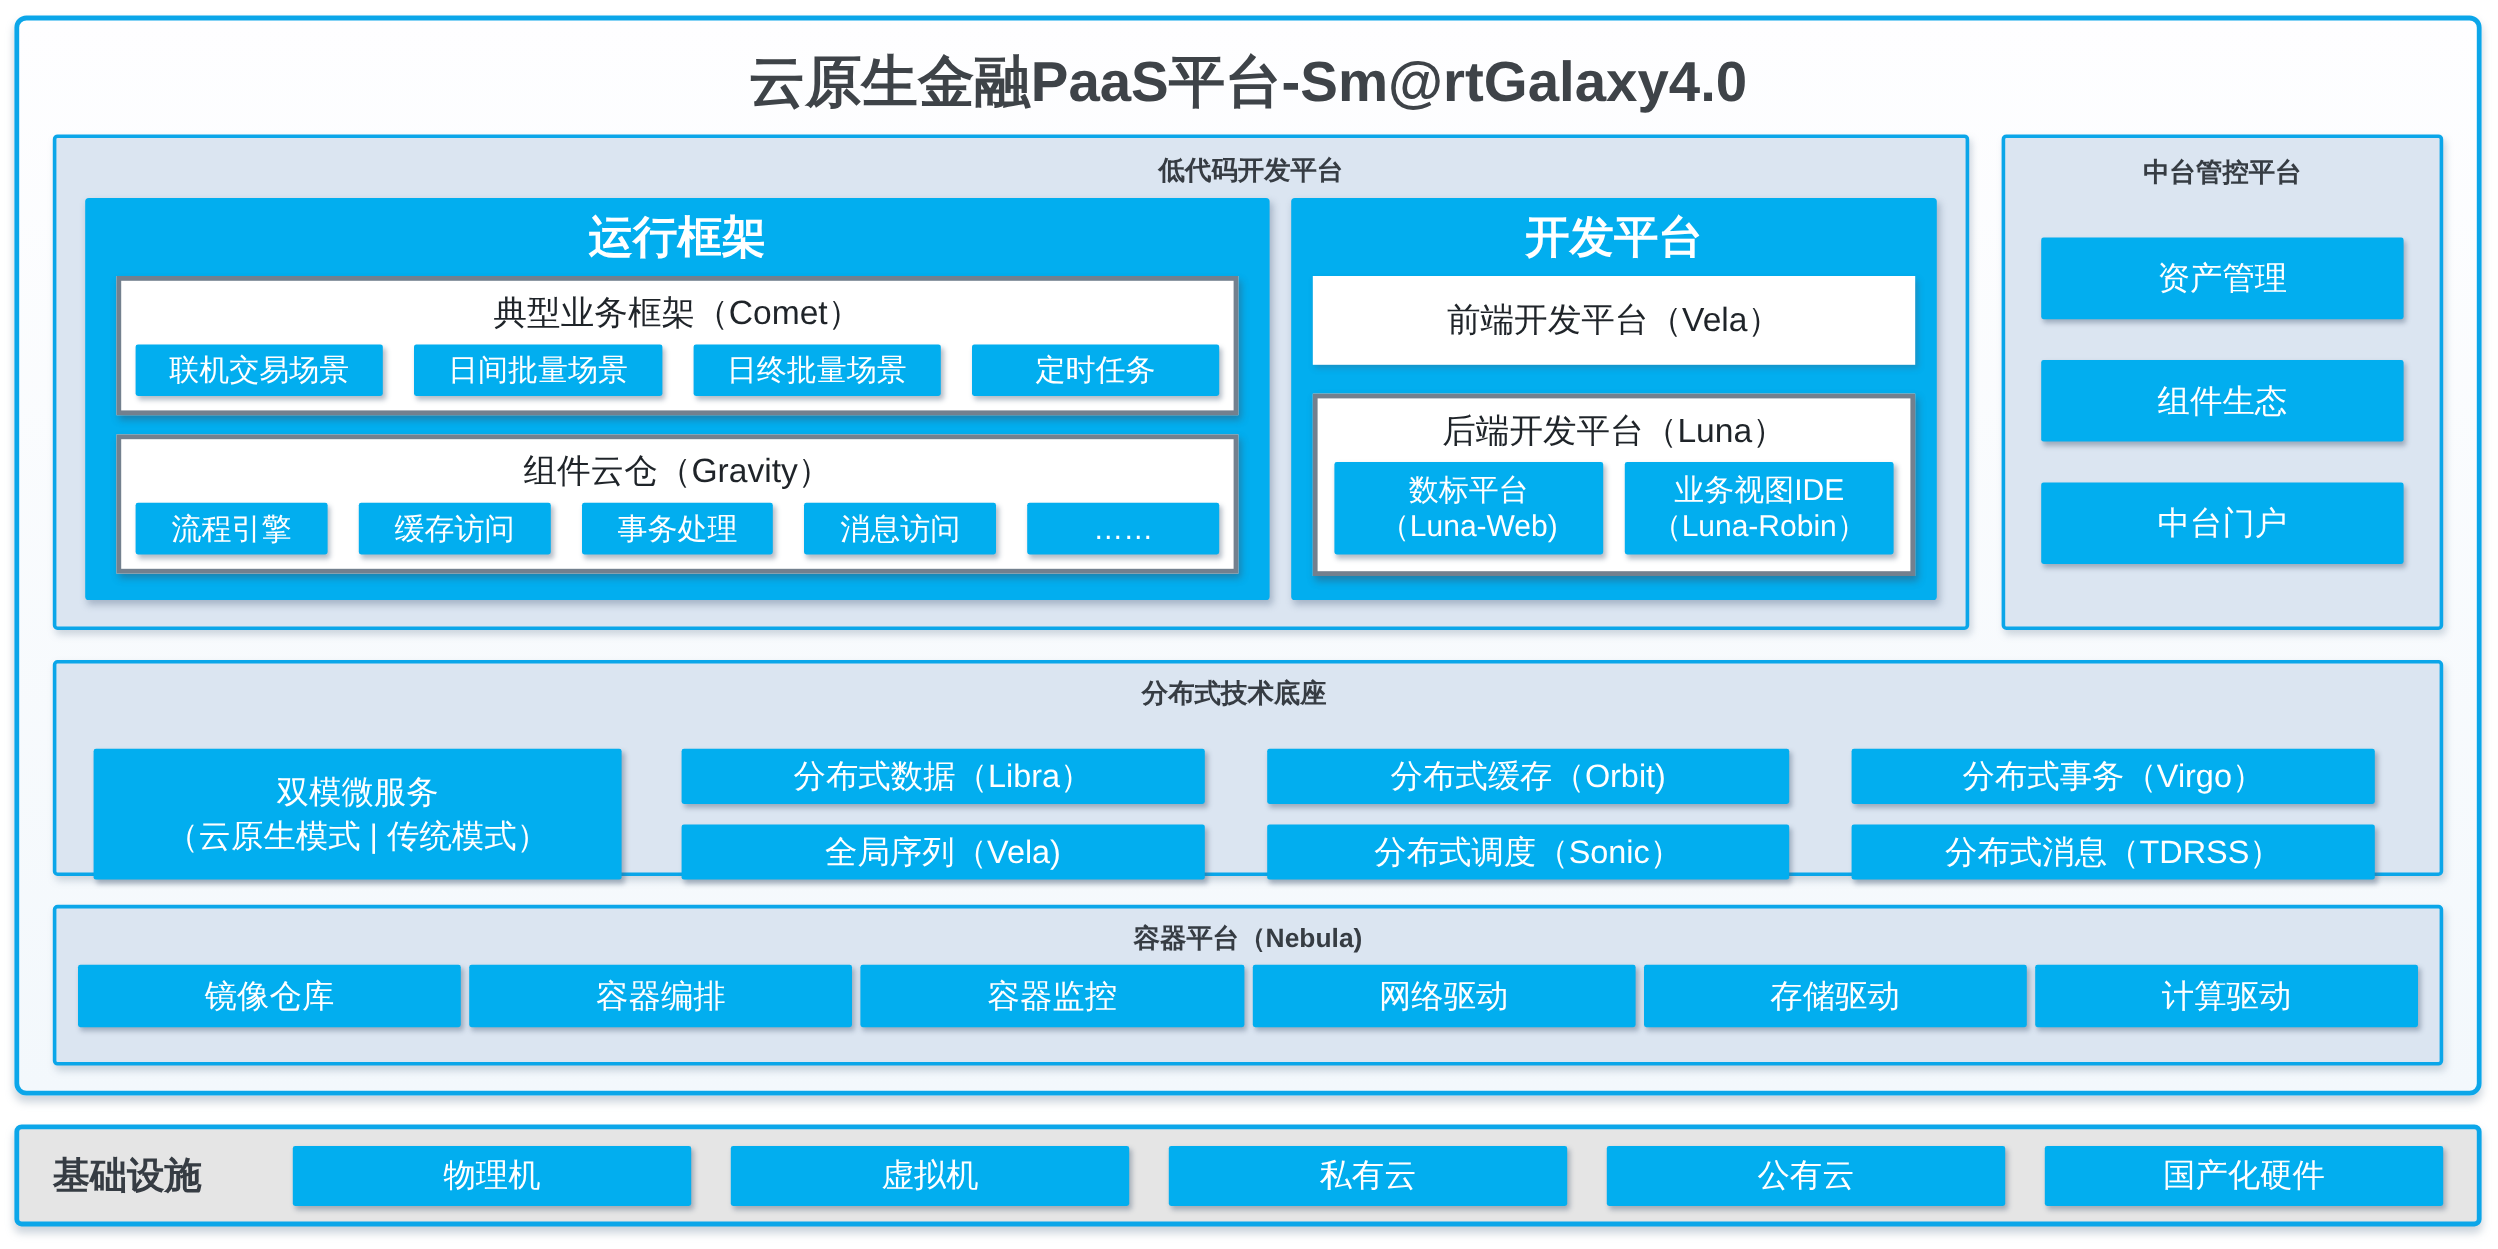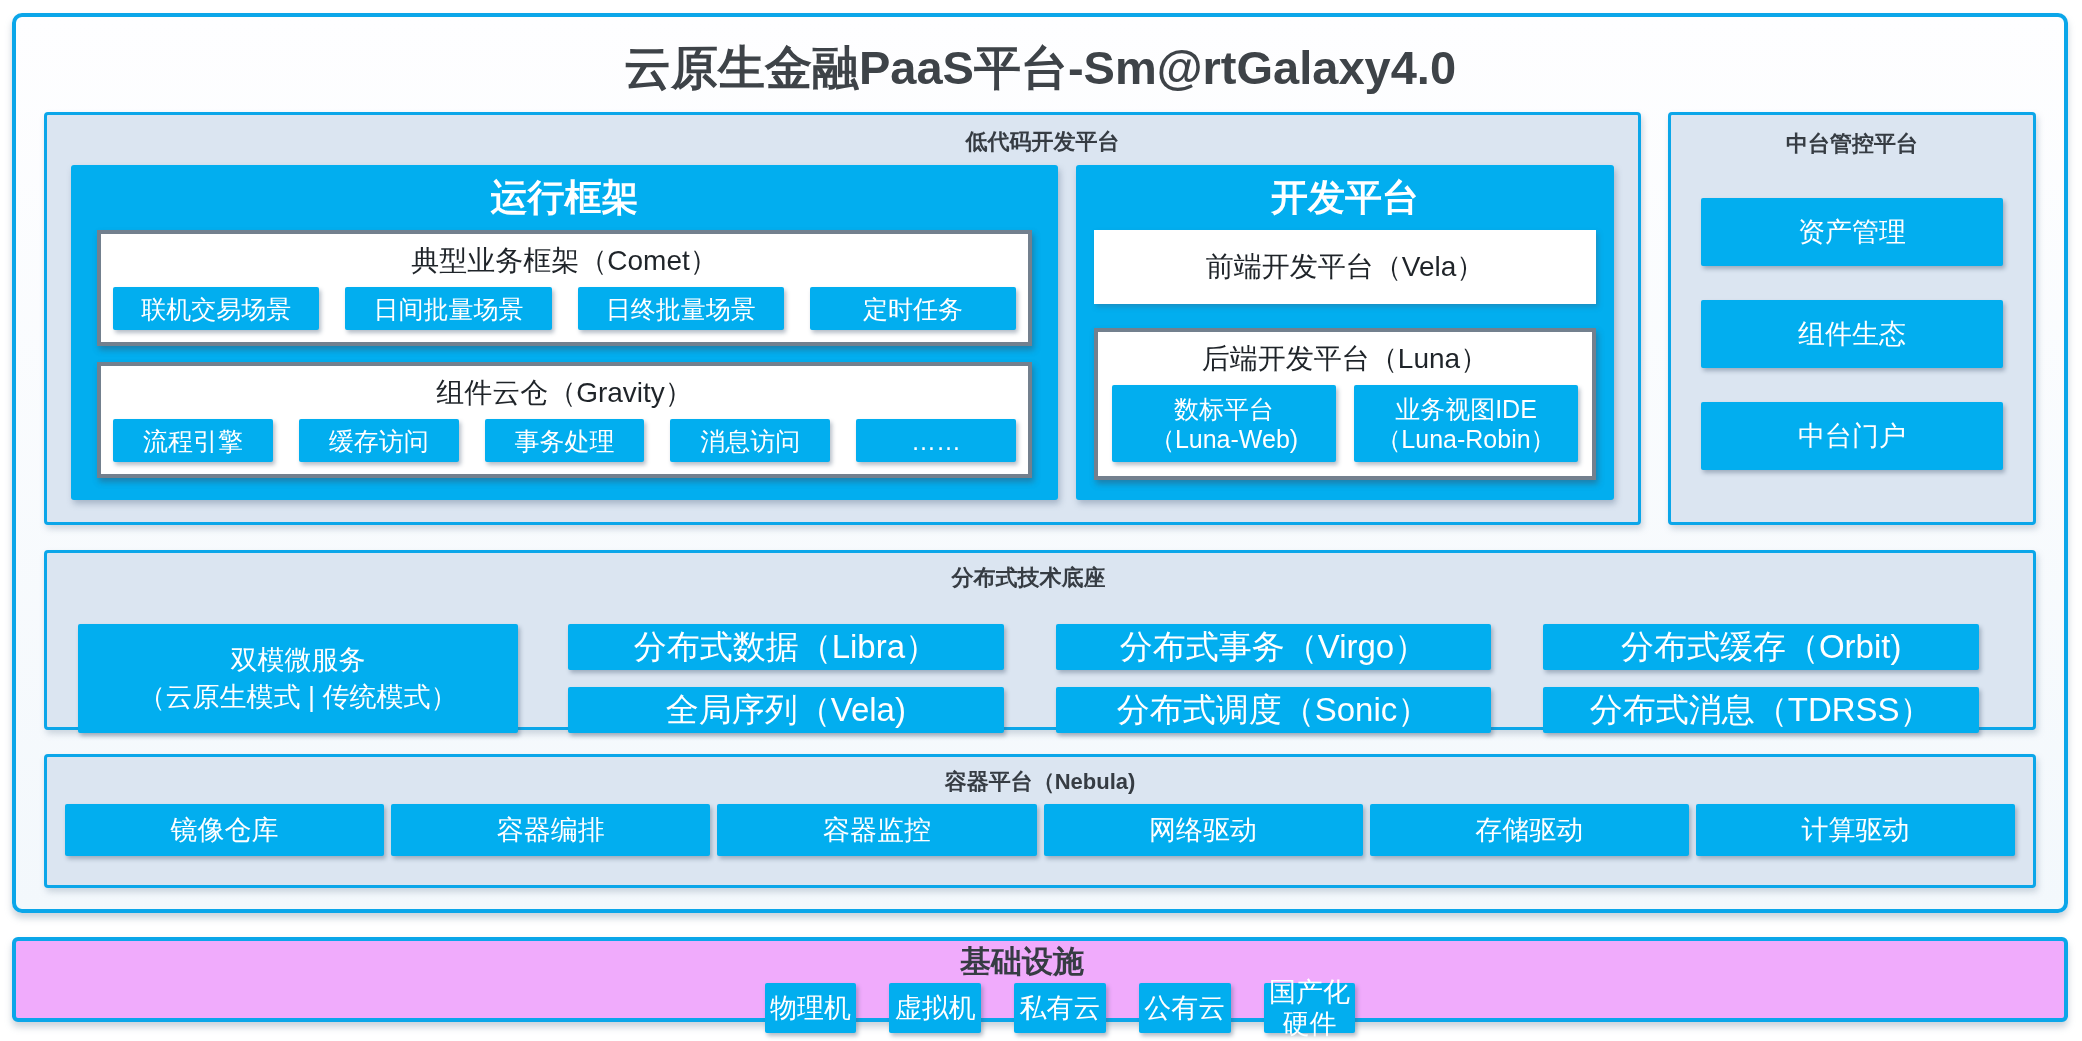--- a/index.html
+++ b/index.html
@@ -75,7 +75,7 @@
   .dist-body{display:flex;align-items:flex-start;gap:50px;margin-top:10px;}
   .dual{width:440px;height:109px;flex-direction:column;font-size:27px;line-height:1.35;}
   .dist-grid{flex:1;display:grid;grid-template-columns:repeat(3,1fr);gap:17px 52px;}
-  .dist-grid .btn{height:46px;font-size:33px;}
+  .dist-grid .btn{height:46px;font-size:27px;}
   
   .containerp{height:134px;margin-top:24px;display:flex;flex-direction:column;padding:0 18px;}
   .containerp .sec-title{padding:13px 0 0;}

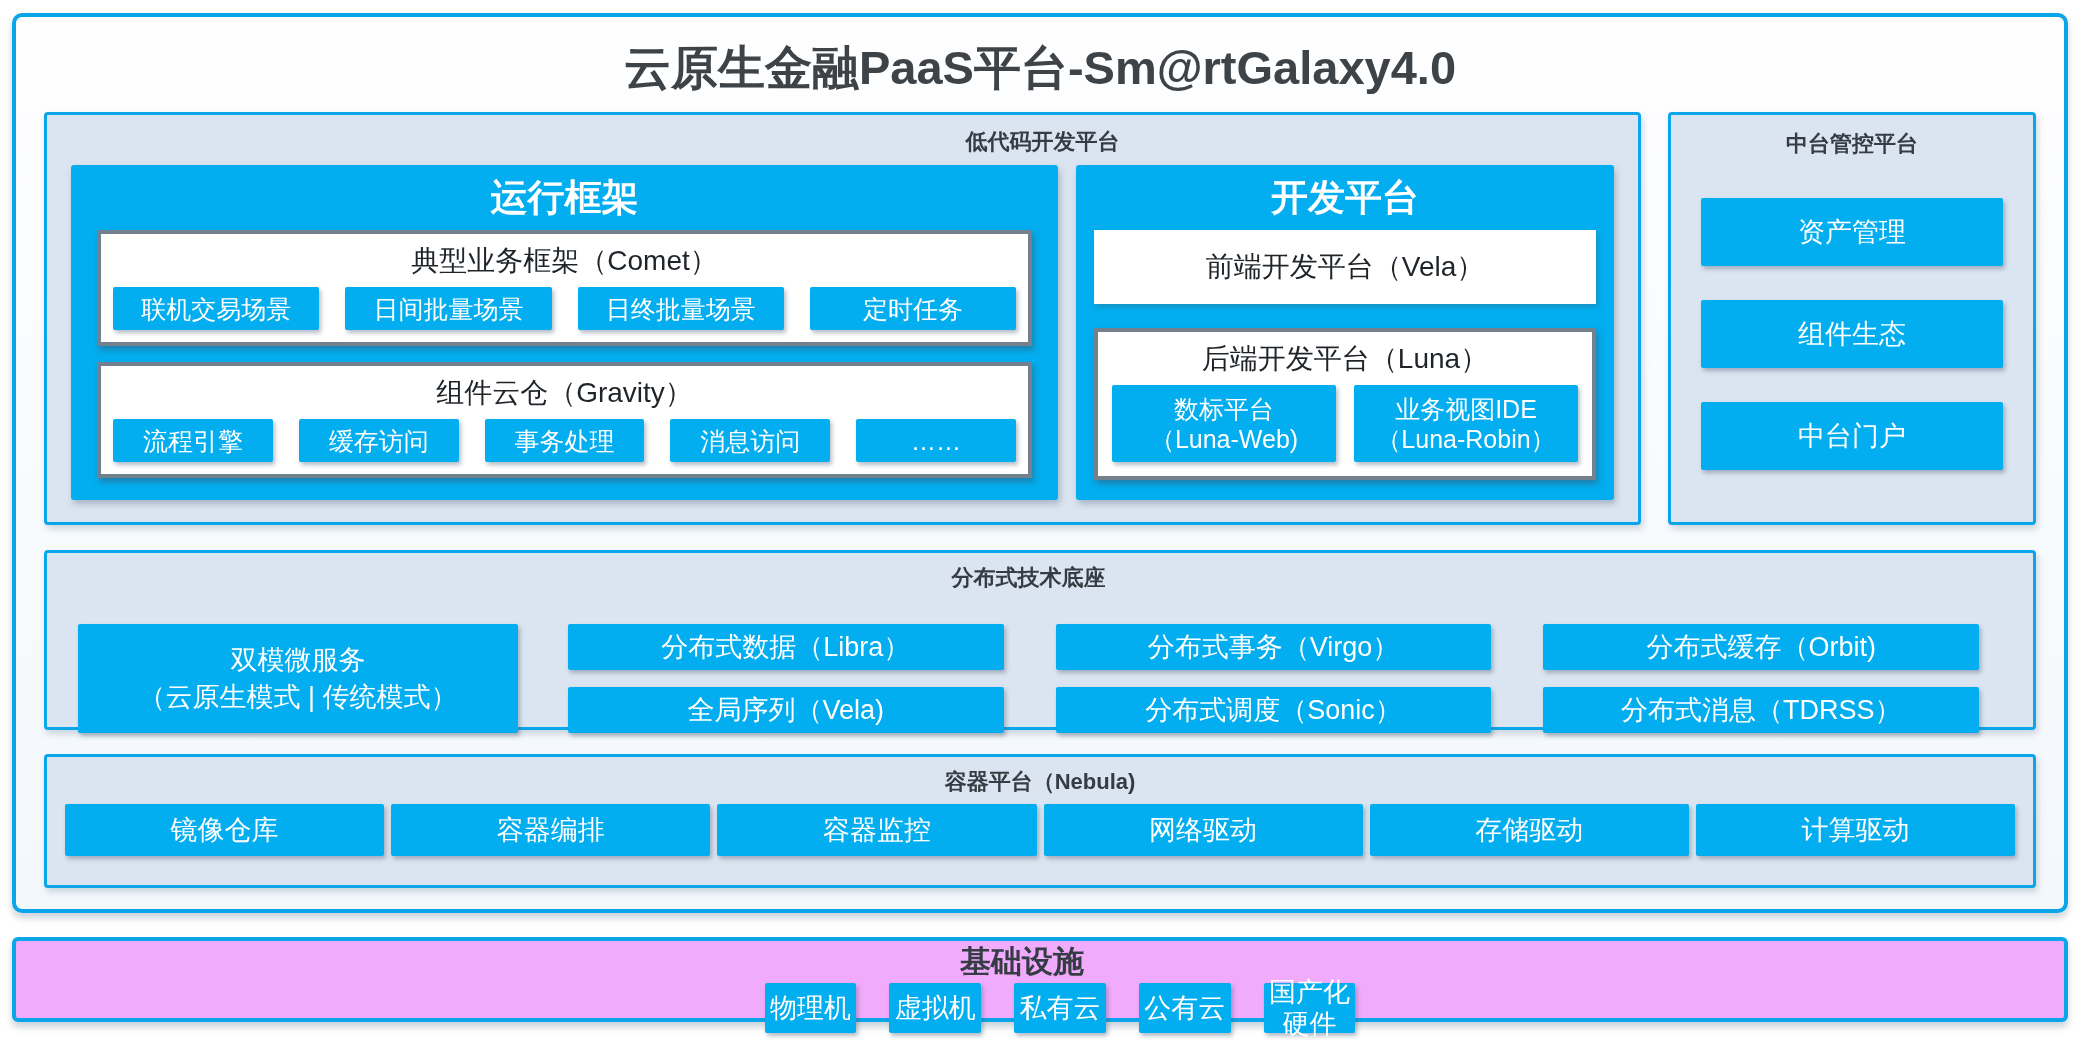--- a/index.html
+++ b/index.html
@@ -173,8 +173,8 @@
         </div>
         <div class="dist-grid">
           <div class="btn">分布式数据（Libra）</div>
+          <div class="btn">分布式缓存（Orbit)</div>
           <div class="btn">分布式事务（Virgo）</div>
-          <div class="btn">分布式缓存（Orbit)</div>
           <div class="btn">全局序列（Vela)</div>
           <div class="btn">分布式调度（Sonic）</div>
           <div class="btn">分布式消息（TDRSS）</div>

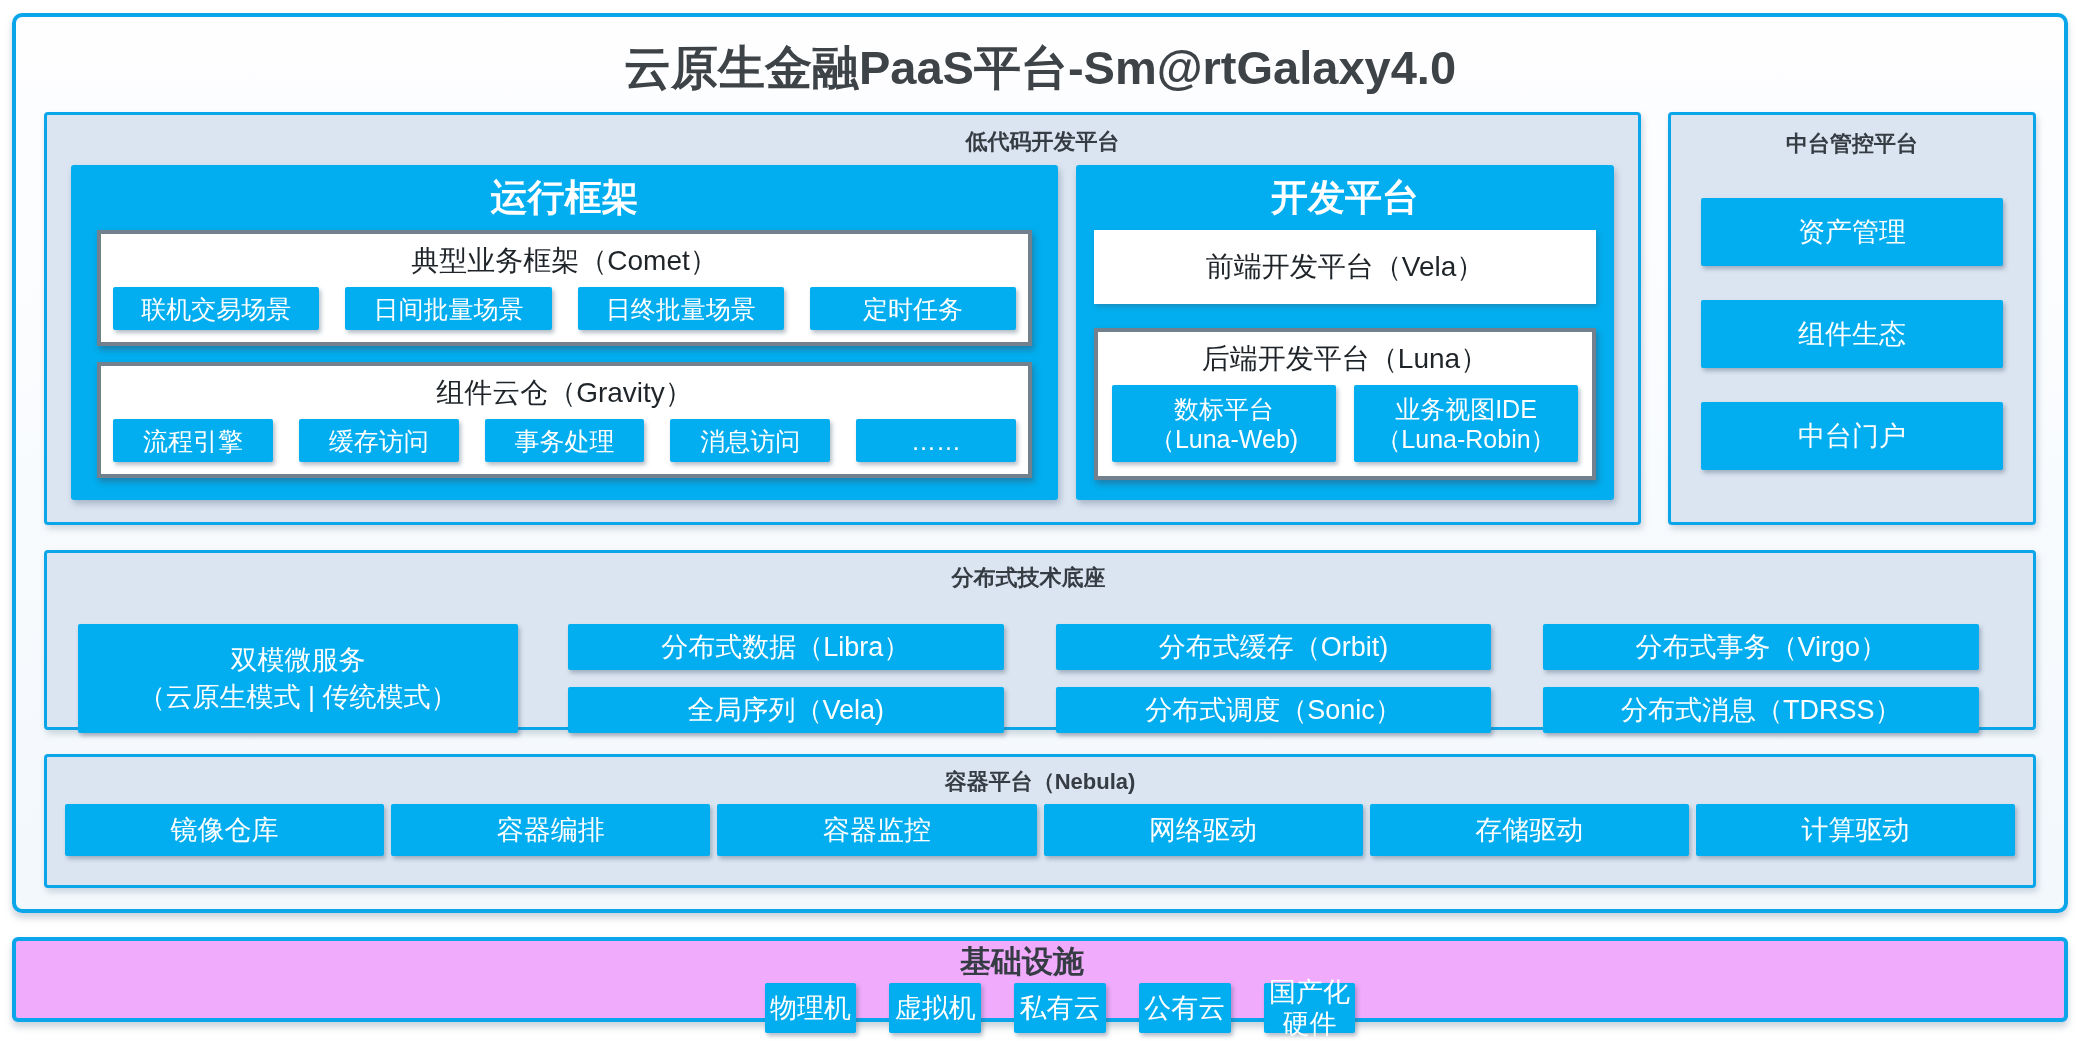--- a/index.html
+++ b/index.html
@@ -85,8 +85,8 @@
   .infra{
     position:absolute;left:12px;top:937px;width:2056px;height:85px;
     box-sizing:border-box;border:4px solid #0BA6E9;border-radius:6px;
-    background:#f0abfc;box-shadow:0 5px 7px rgba(125,145,165,.40);
-    display:flex;align-items:center;padding:0 28px;flex-direction:column;
+    background:#e5e5e5;box-shadow:0 5px 7px rgba(125,145,165,.40);
+    display:flex;align-items:center;padding:0 28px;
   }
   .infra-label{font-size:31px;font-weight:700;color:#363C43;width:160px;}
   .infra-row{flex:1;display:flex;gap:33px;margin-left:40px;}

